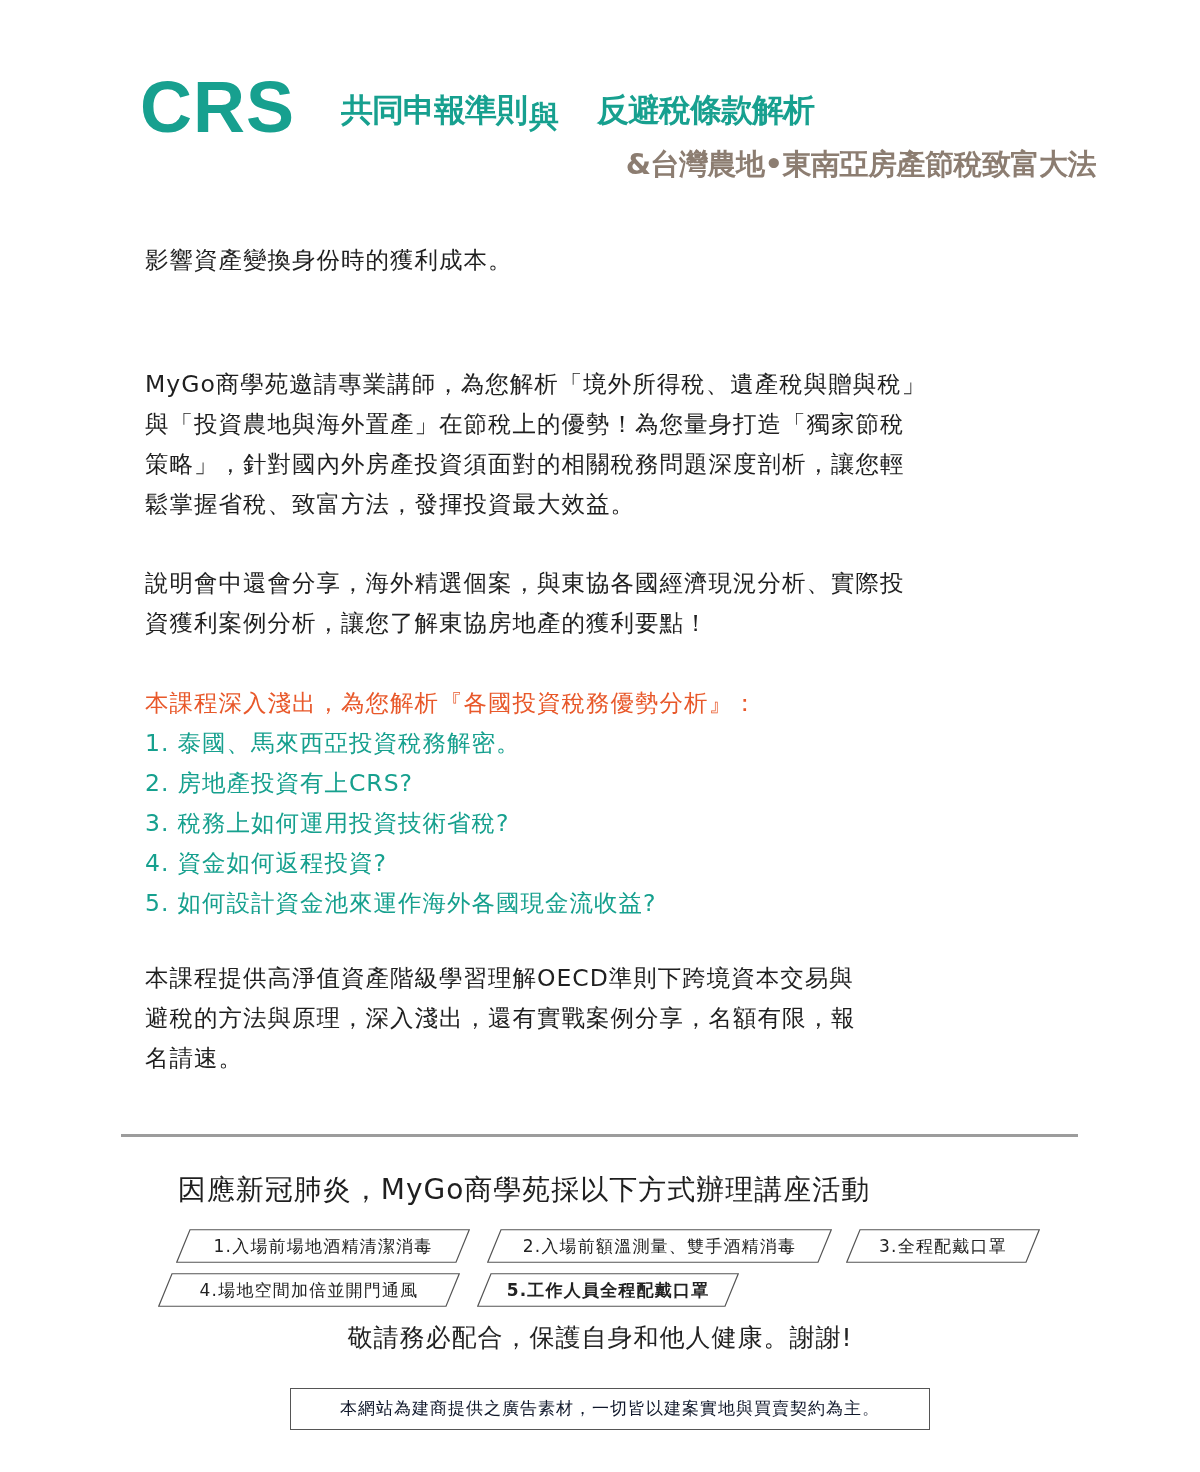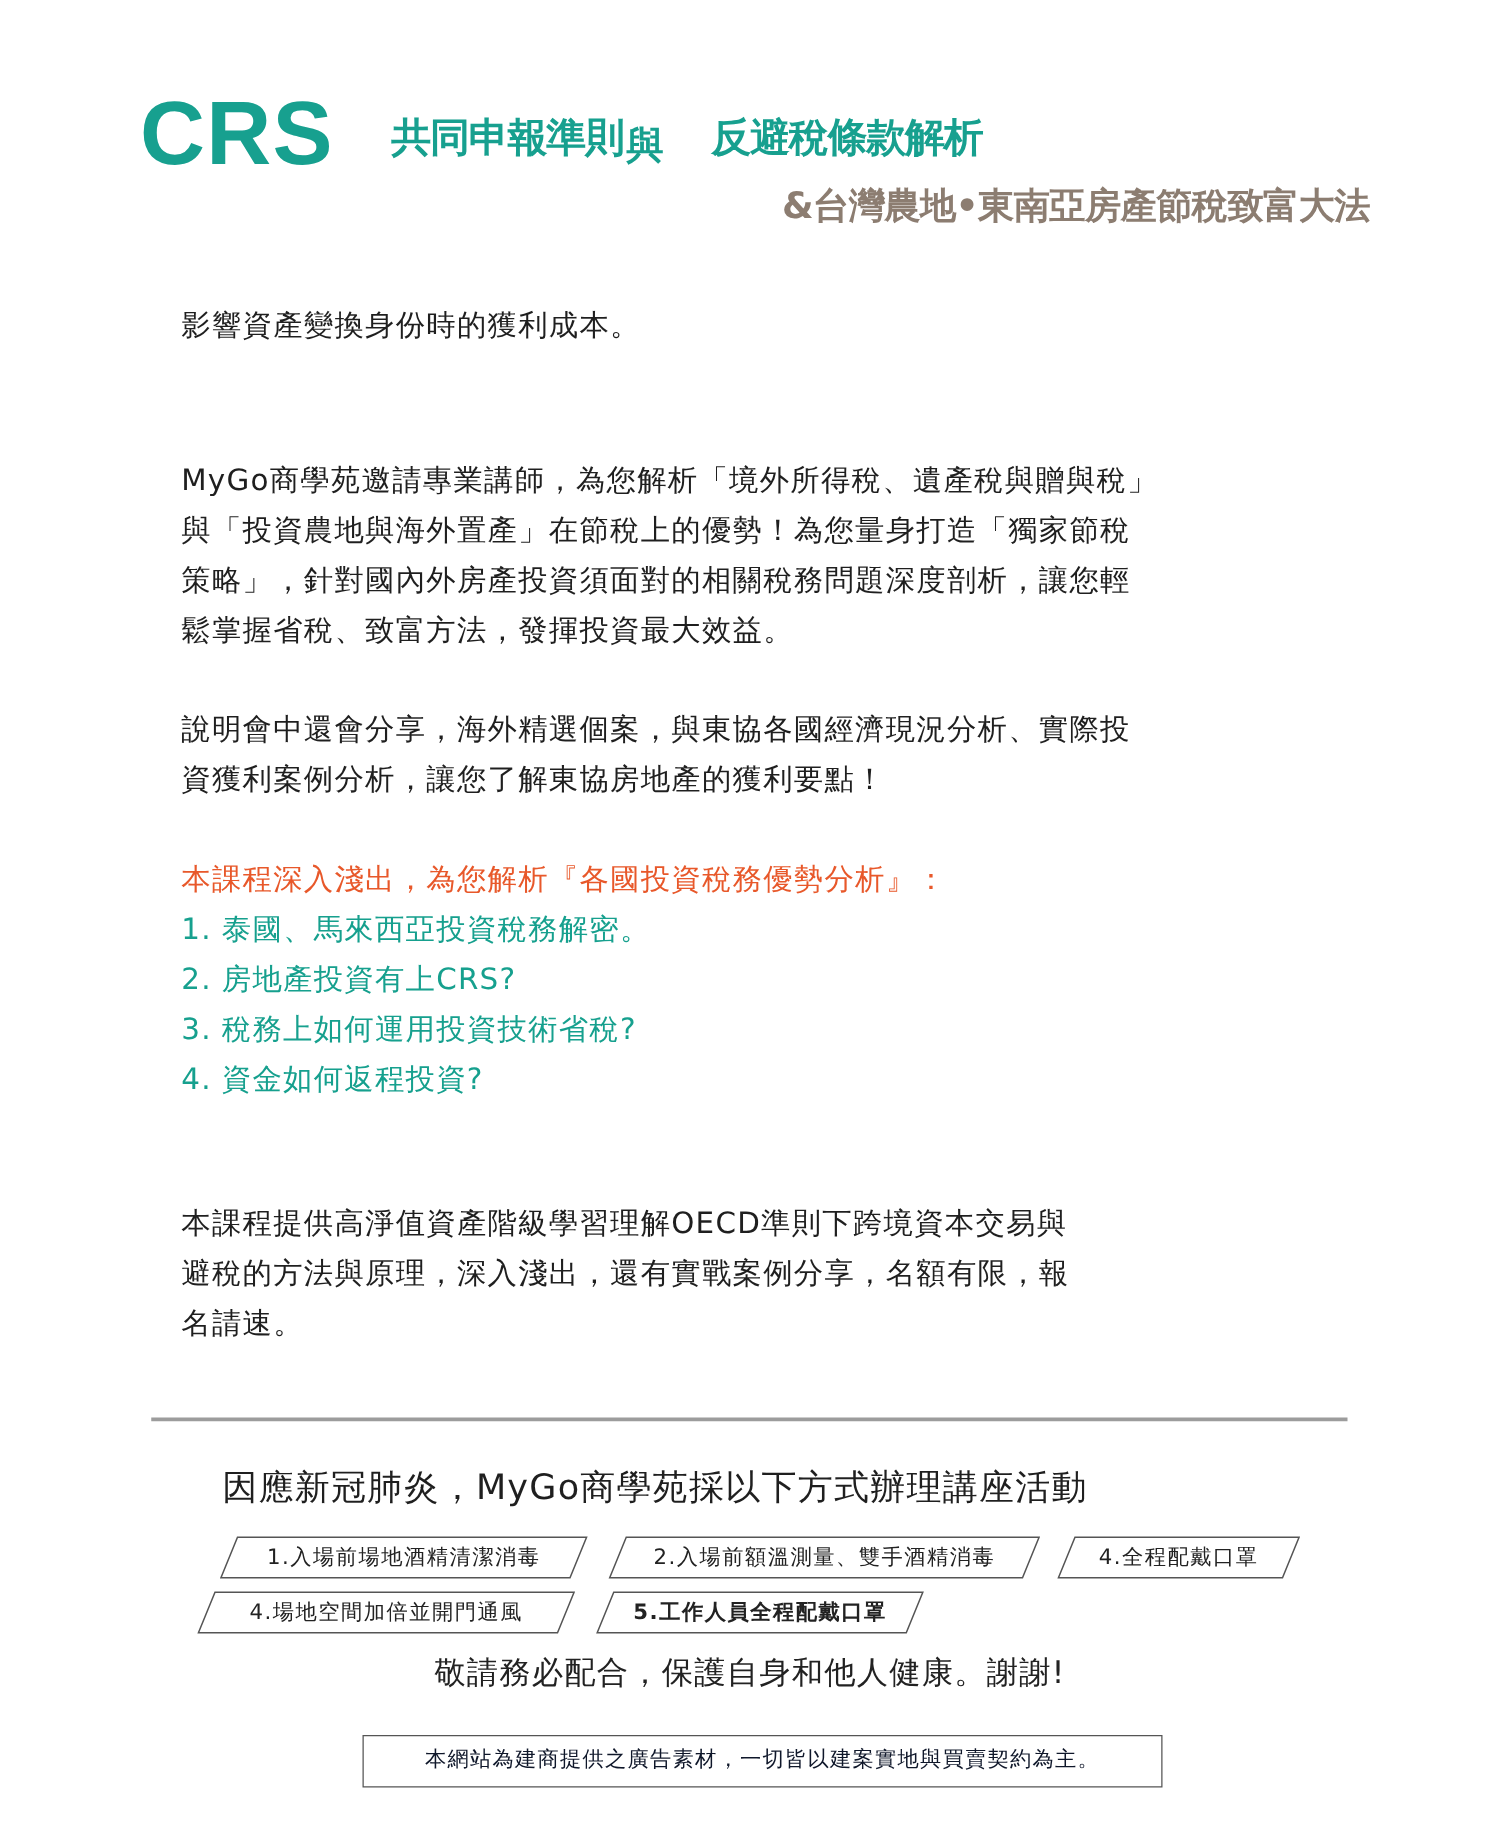--- a/index.html
+++ b/index.html
@@ -38,6 +38,7 @@
       line-height: 66px;
       letter-spacing: 1px;
       margin-right: 10px;
+      margin-left: 28px;
     }
     .title-main {
       font-size: 32px;

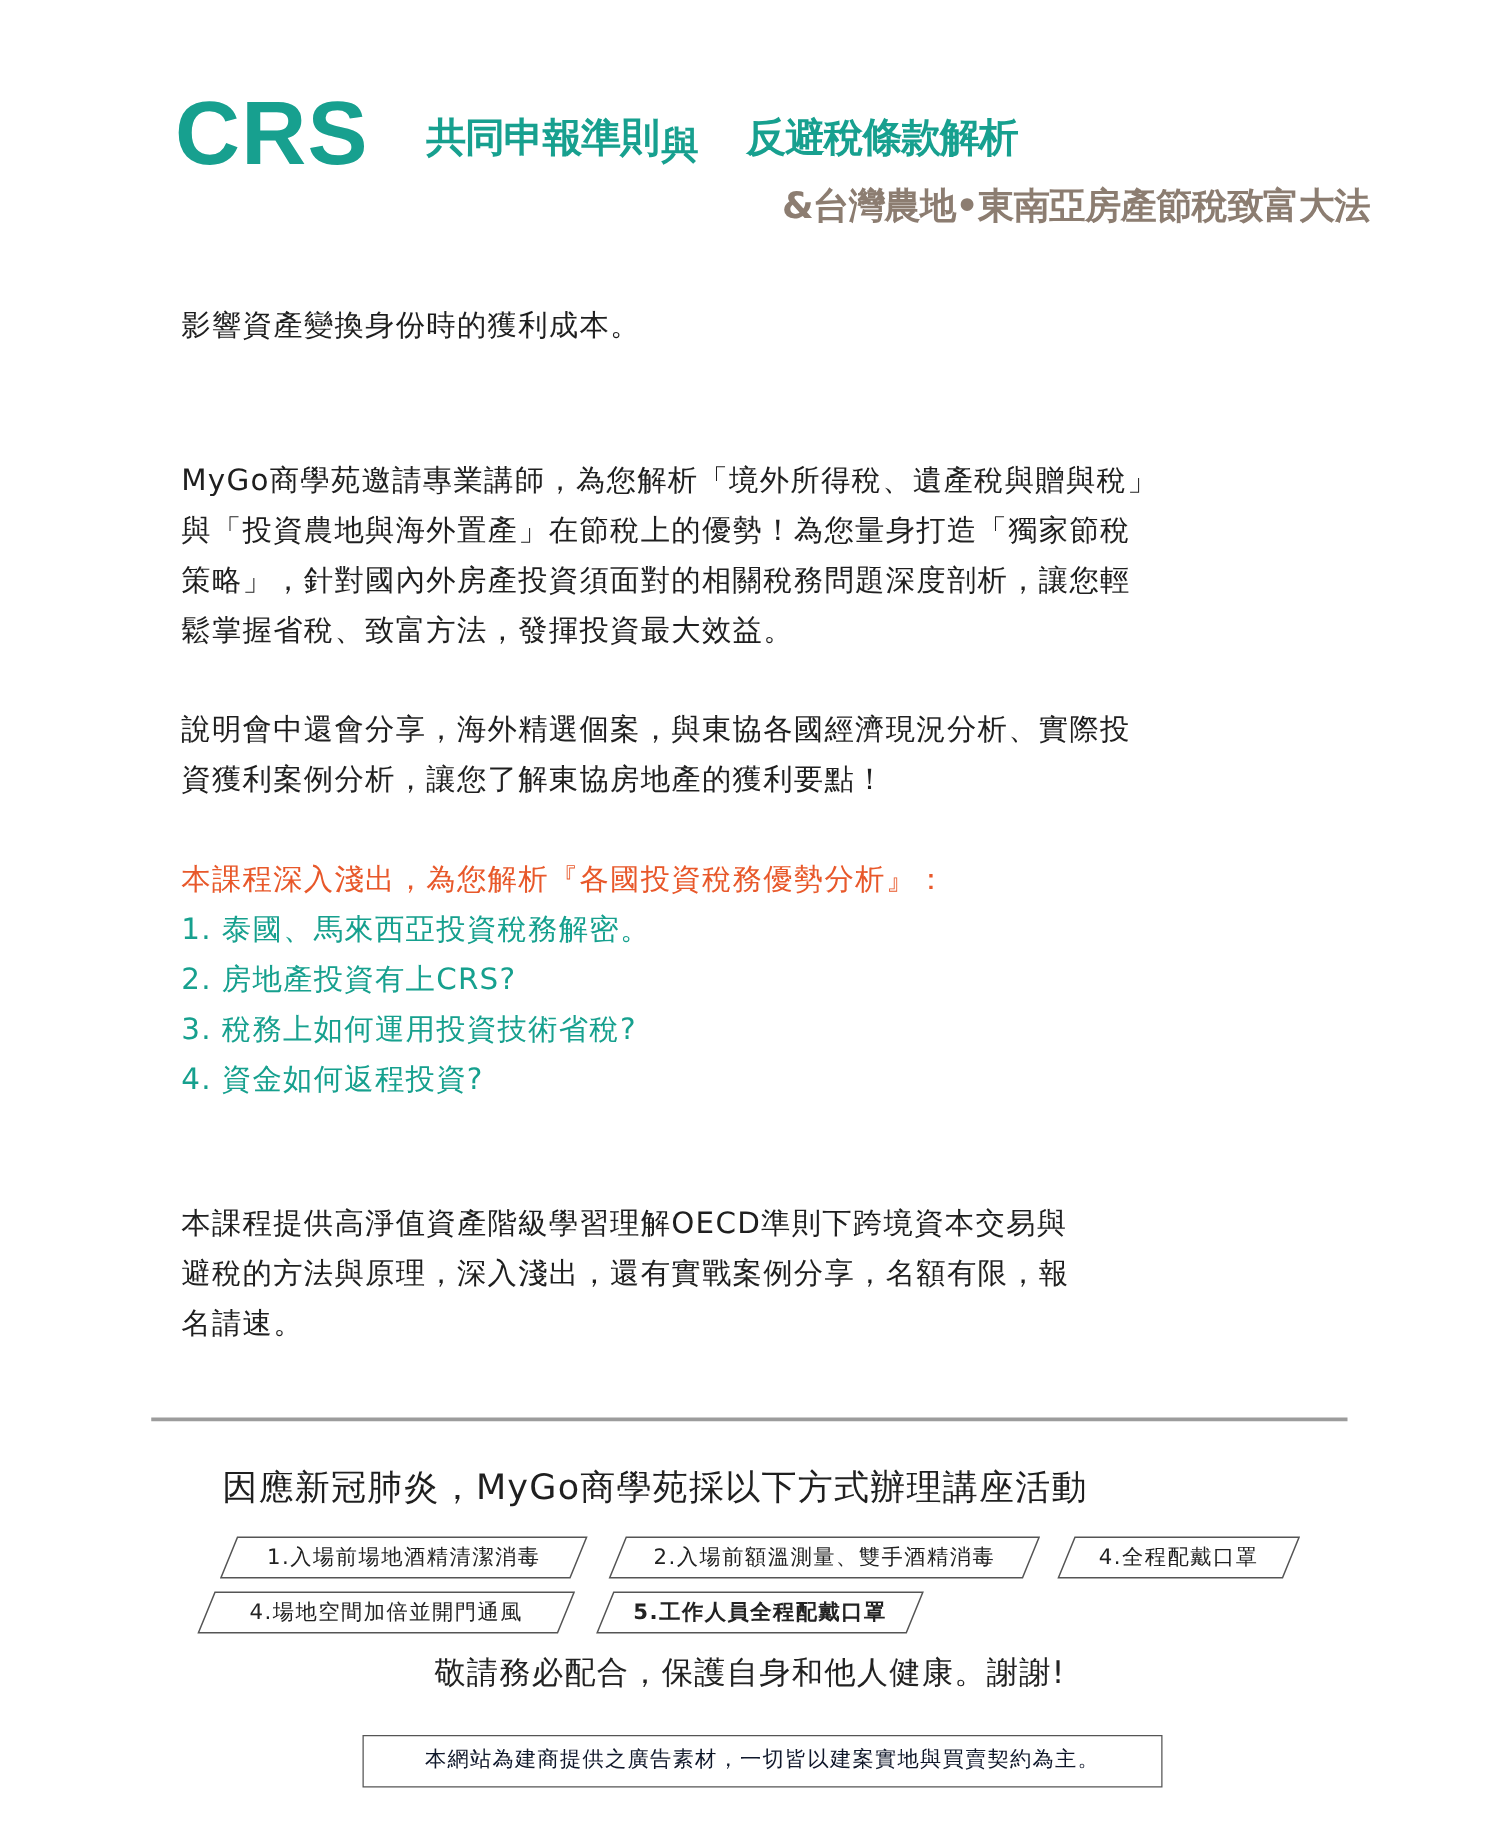--- a/index.html
+++ b/index.html
@@ -215,6 +215,9 @@
     <span class="list-item">
       <span class="num">4.</span><span>資金如何返程投資?</span>
     </span>
+    <span class="list-item">
+      <span class="num">5.</span><span>如何設計資金池來運作海外各國現金流收益?</span>
+    </span>
   </div>
 
   <div class="para p5">

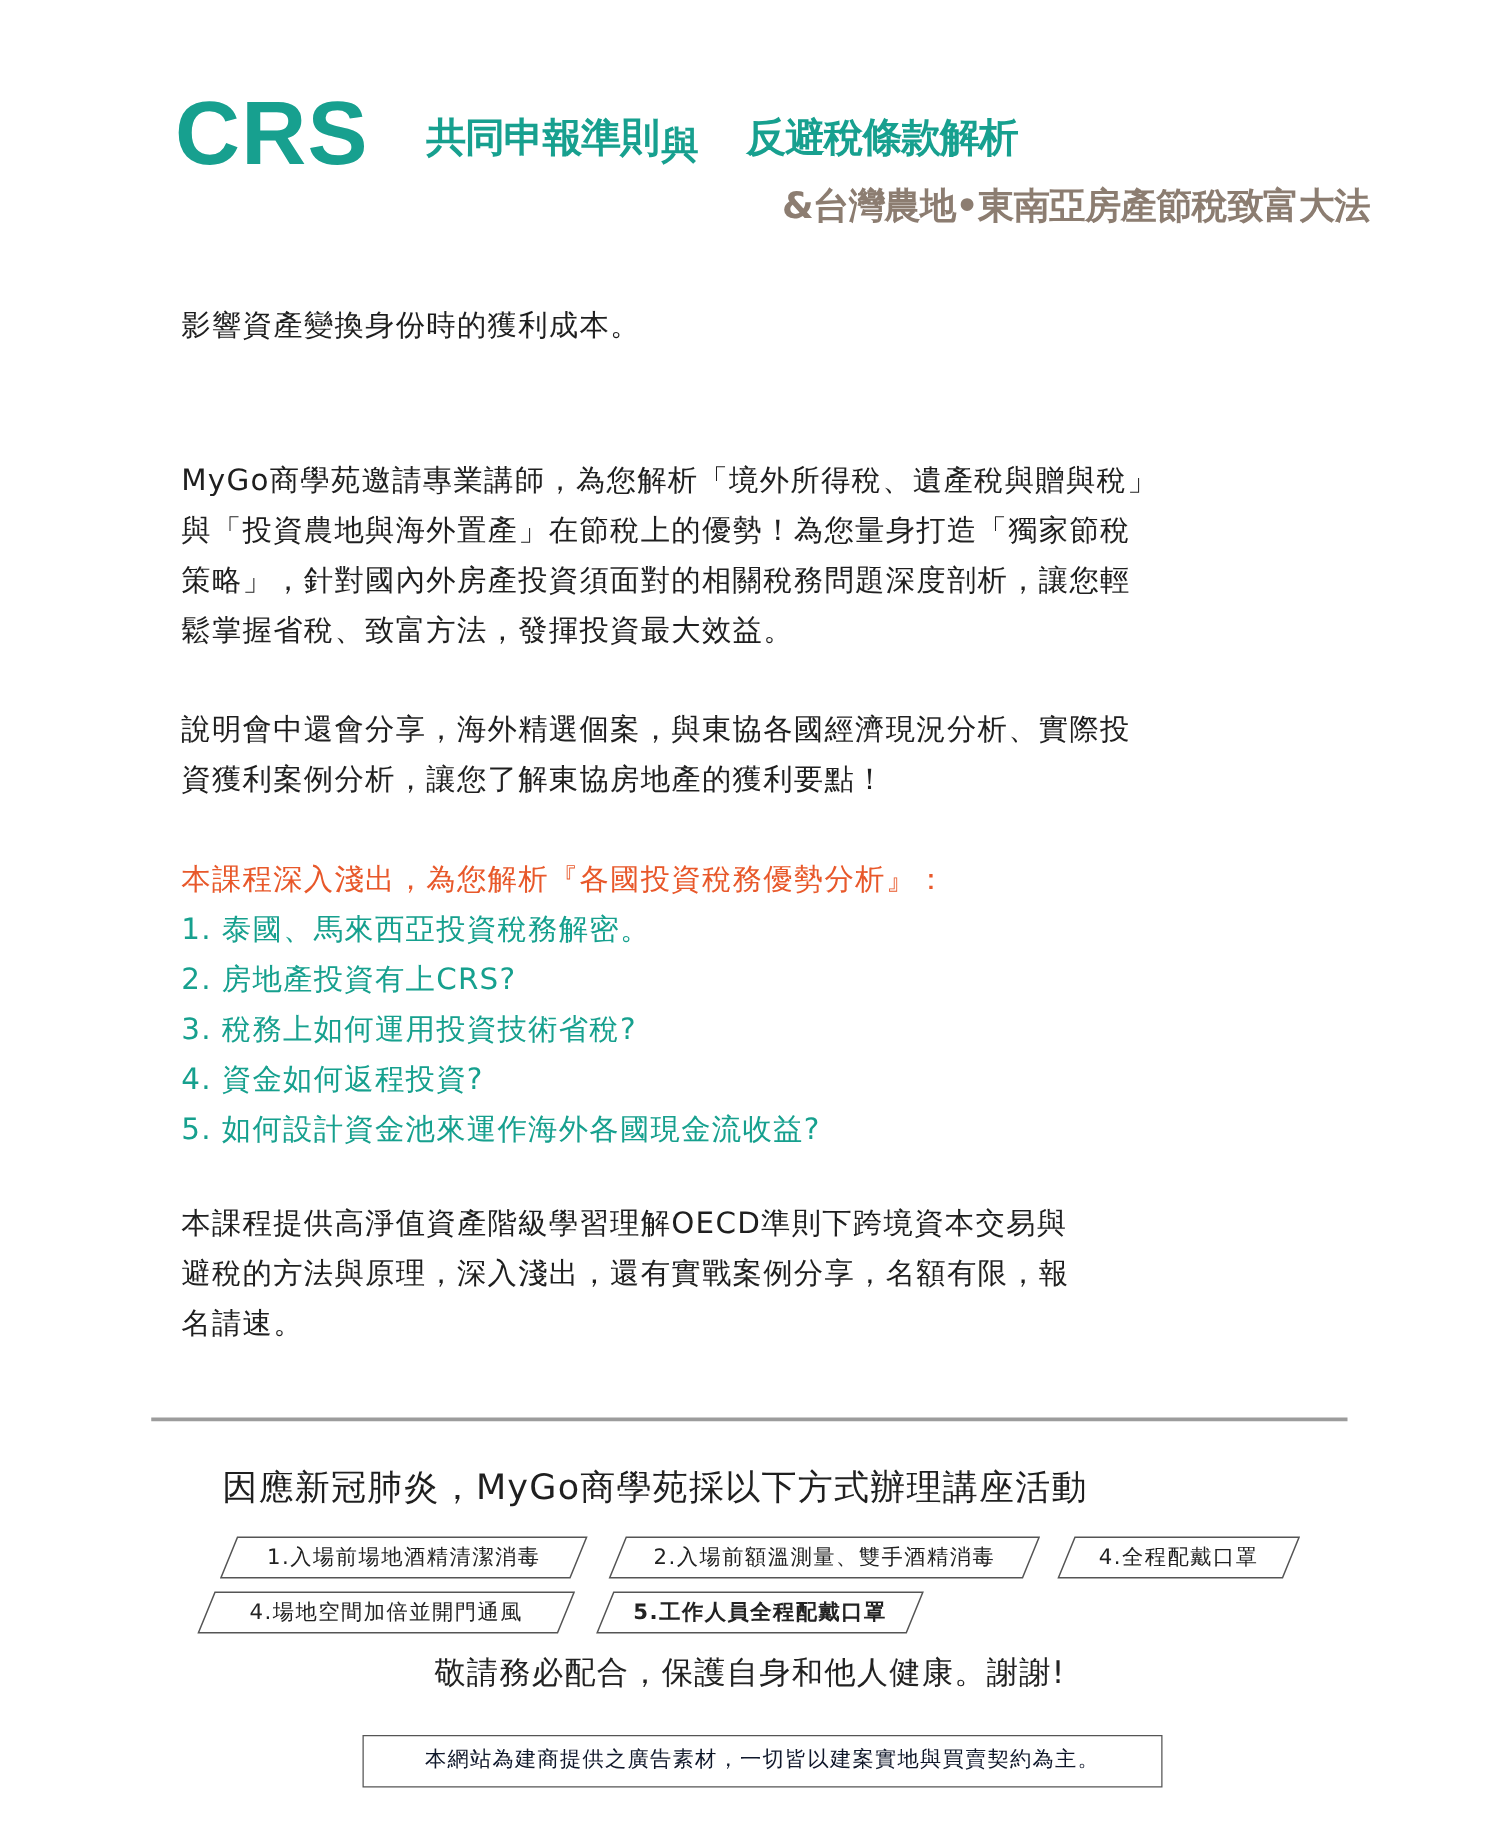--- a/index.html
+++ b/index.html
@@ -249,7 +249,7 @@
   <svg viewBox="0 0 194 34" preserveAspectRatio="none">
     <polygon points="14,0.75 193.25,0.75 180,33.25 0.75,33.25" fill="none" stroke="#555" stroke-width="1.2"></polygon>
   </svg>
-  <span class="tag-label">4.全程配戴口罩</span>
+  <span class="tag-label">3.全程配戴口罩</span>
 </div>
 
 <div class="tag" style="left:158px; top:1273px; width:302px;">

